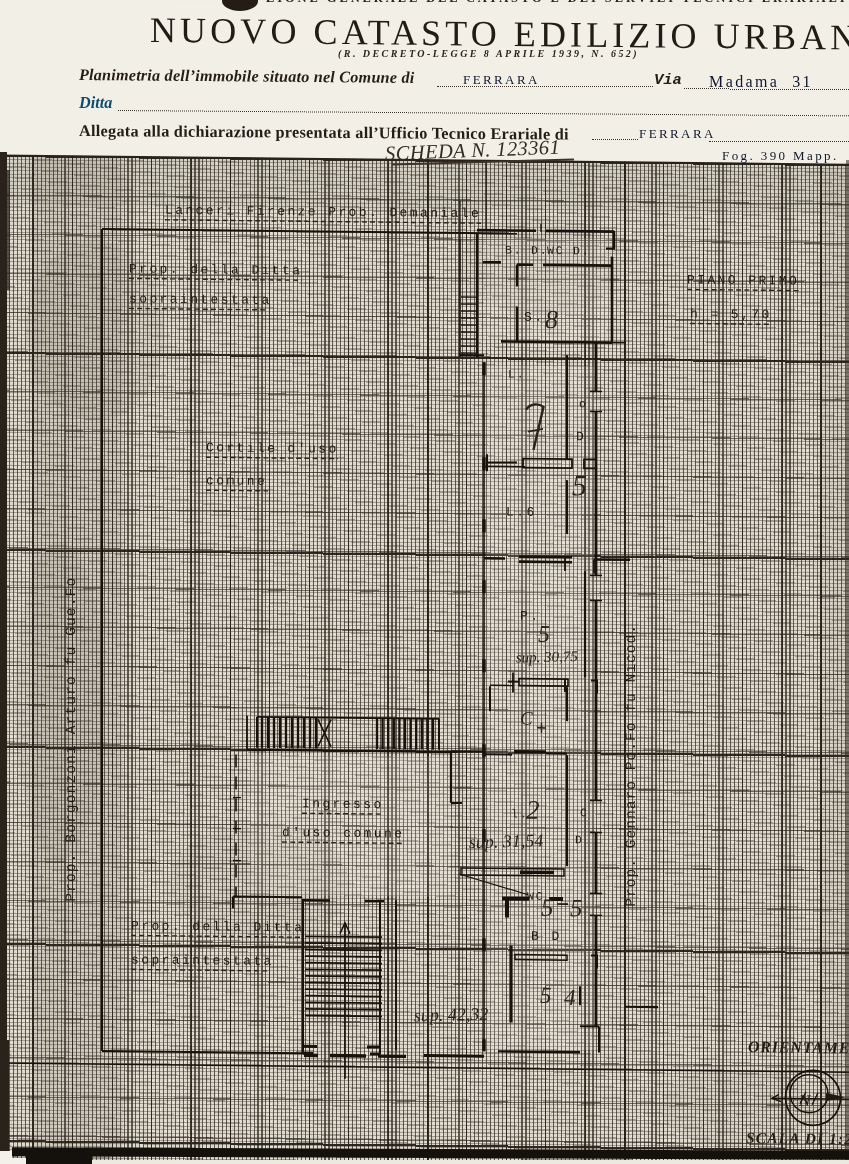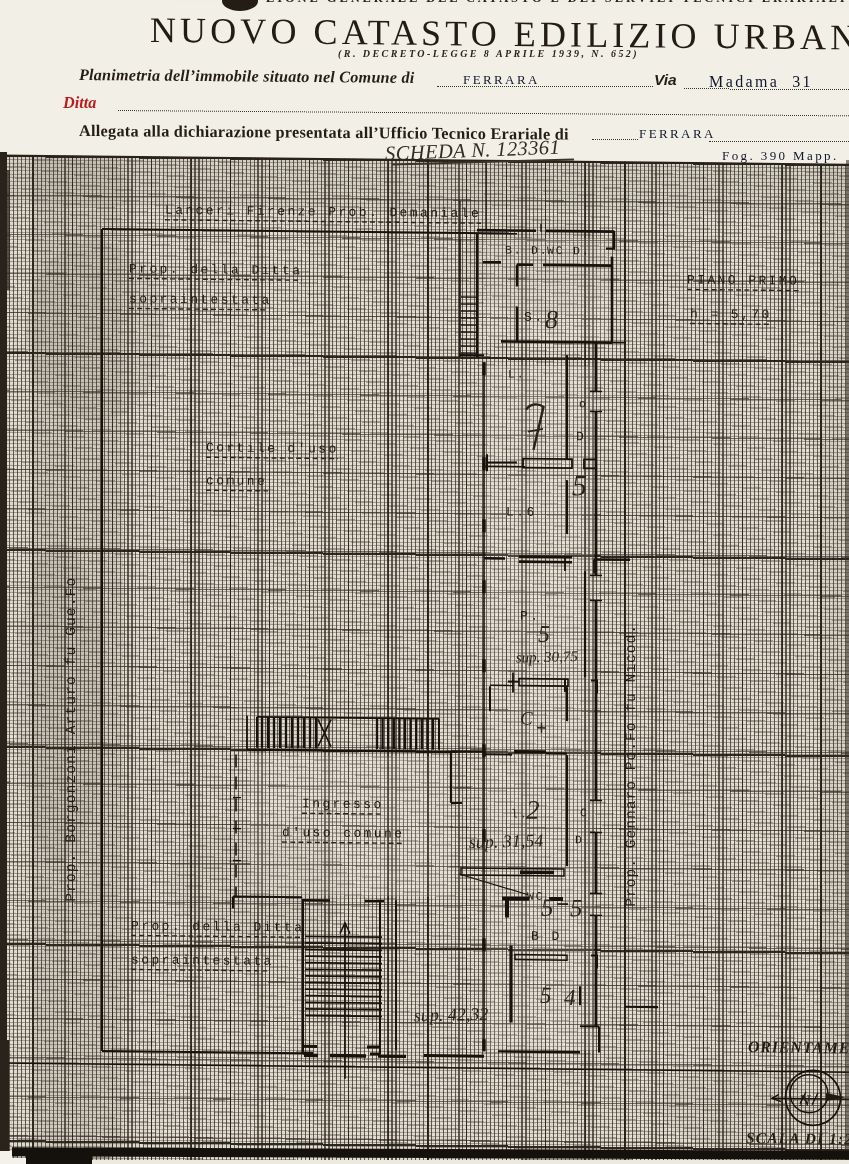--- a/index.html
+++ b/index.html
@@ -329,7 +329,7 @@
 
     <div class="abs" style="left:35px;top:66px;font-family:'Liberation Serif',serif;font-weight:bold;font-style:italic;font-size:16.2px;letter-spacing:0.2px;color:#241e17;white-space:nowrap;transform:skewY(0.5deg);transform-origin:0 0;">Planimetria dell’immobile situato nel Comune di</div>
     <div class="abs mono" style="left:419px;top:72px;font-size:13px;letter-spacing:2.4px;">FERRARA</div>
-    <div class="abs" style="left:610px;top:71px;font-family:Liberation Sans, sans-serif;font-weight:bold;font-style:italic;font-size:15.5px;color:#241e17;">Via</div>
+    <div class="abs" style="left:610px;top:71px;font-family:Liberation Mono, monospace;font-weight:bold;font-style:italic;font-size:15.5px;color:#241e17;">Via</div>
     <div class="abs mono" style="left:665px;top:73px;font-size:16px;letter-spacing:2.4px;">Madama&nbsp;&nbsp;31</div>
 
     <div class="abs" style="left:393px;top:86px;width:216px;border-bottom:1.6px dotted #3a332a;"></div>

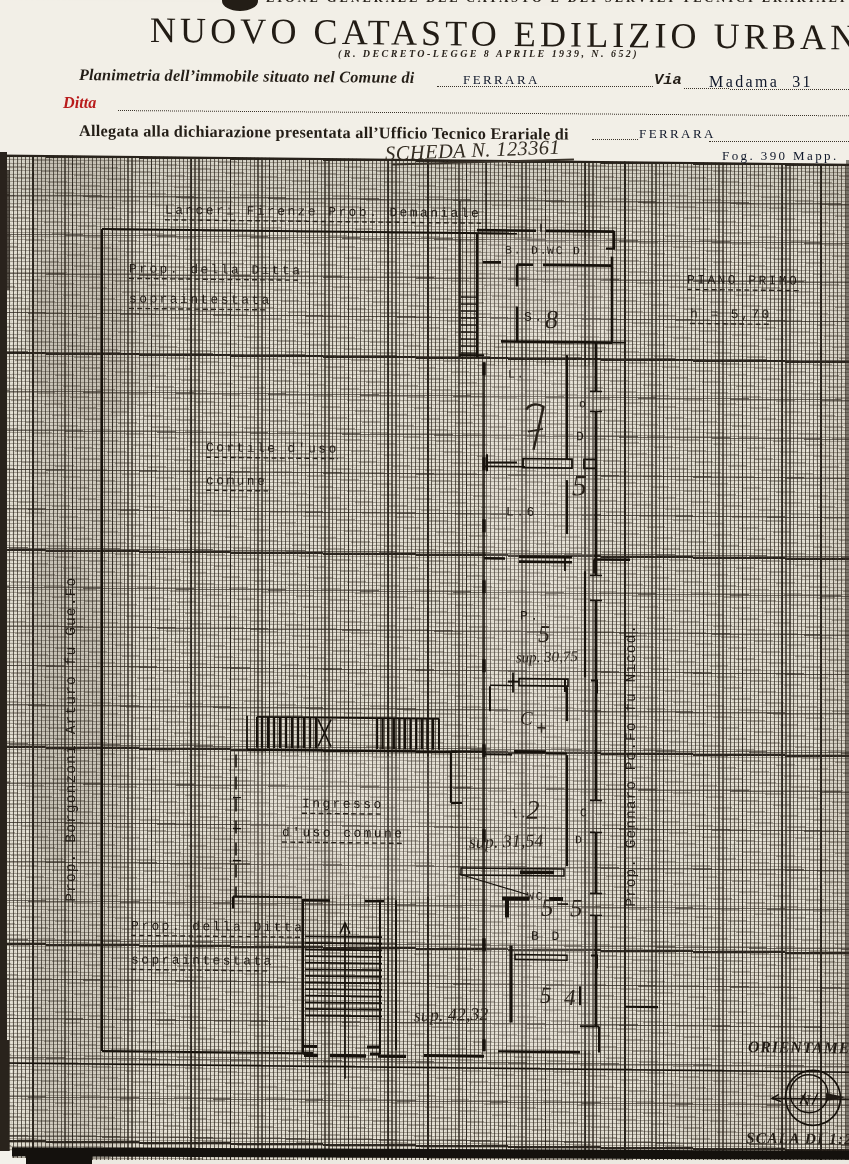--- a/index.html
+++ b/index.html
@@ -336,7 +336,7 @@
     <div class="abs" style="left:640px;top:87.5px;width:45px;border-bottom:1.6px dotted #3a332a;"></div>
     <div class="abs" style="left:686px;top:88.5px;width:163px;border-bottom:1.6px dotted #3a332a;"></div>
 
-    <div class="abs" style="left:19px;top:94px;font-family:'Liberation Serif',serif;font-weight:bold;font-style:italic;font-size:16.2px;color:#b91c1c;">Ditta</div>
+    <div class="abs" style="left:35px;top:94px;font-family:'Liberation Serif',serif;font-weight:bold;font-style:italic;font-size:16.2px;color:#0c4a6e;">Ditta</div>
     <div class="abs" style="left:74px;top:110px;width:775px;border-bottom:1.6px dotted #3a332a;transform:skewY(0.42deg);transform-origin:0 0;"></div>
 
     <div class="abs" style="left:35px;top:121px;font-family:'Liberation Serif',serif;font-weight:bold;font-size:16.3px;letter-spacing:0.25px;color:#241e17;white-space:nowrap;transform:skewY(0.42deg);transform-origin:0 0;">Allegata alla dichiarazione presentata all’Ufficio Tecnico Erariale di</div>

